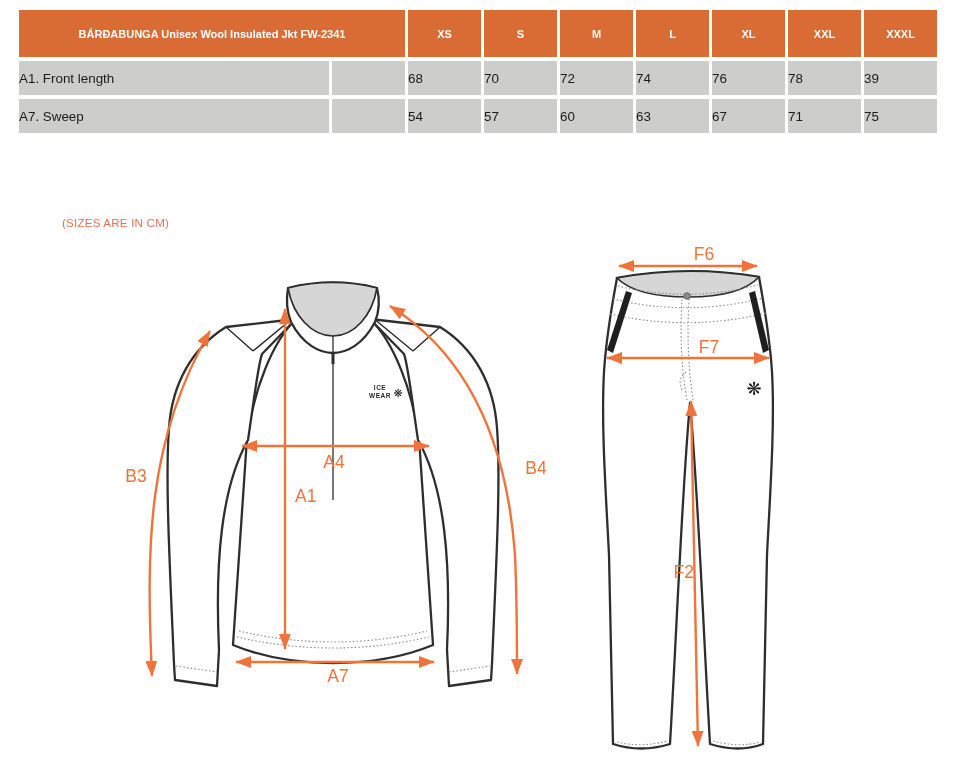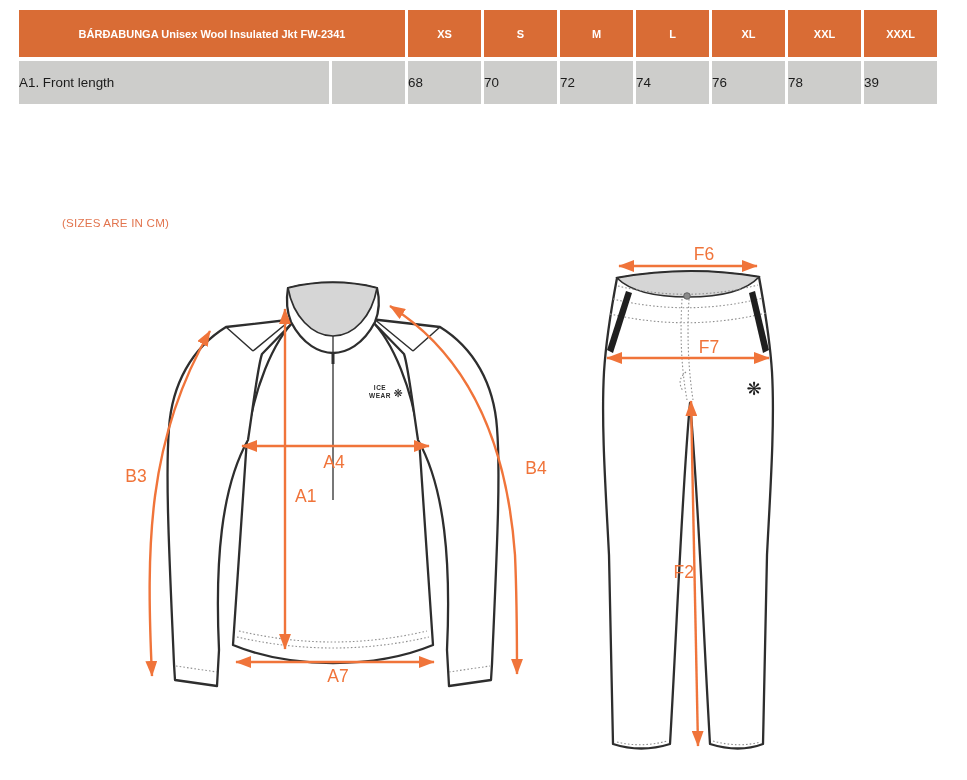--- a/index.html
+++ b/index.html
@@ -11,7 +11,7 @@
         font-size:13.4px;color:#1b1b1b;}
   table.size-chart th{background:#D96C35;color:#fff;font-weight:bold;height:47px;
         font-size:11px;text-align:center;padding:0;}
-  table.size-chart td{height:43px;padding:0;}
+  table.size-chart td{height:34px;padding:0;}
   tr.row-dark td{background:#CDCDCB;}
   tr.row-light td{background:#E3E3E1;}
   td.lbl{text-align:left;padding-left:42px;}

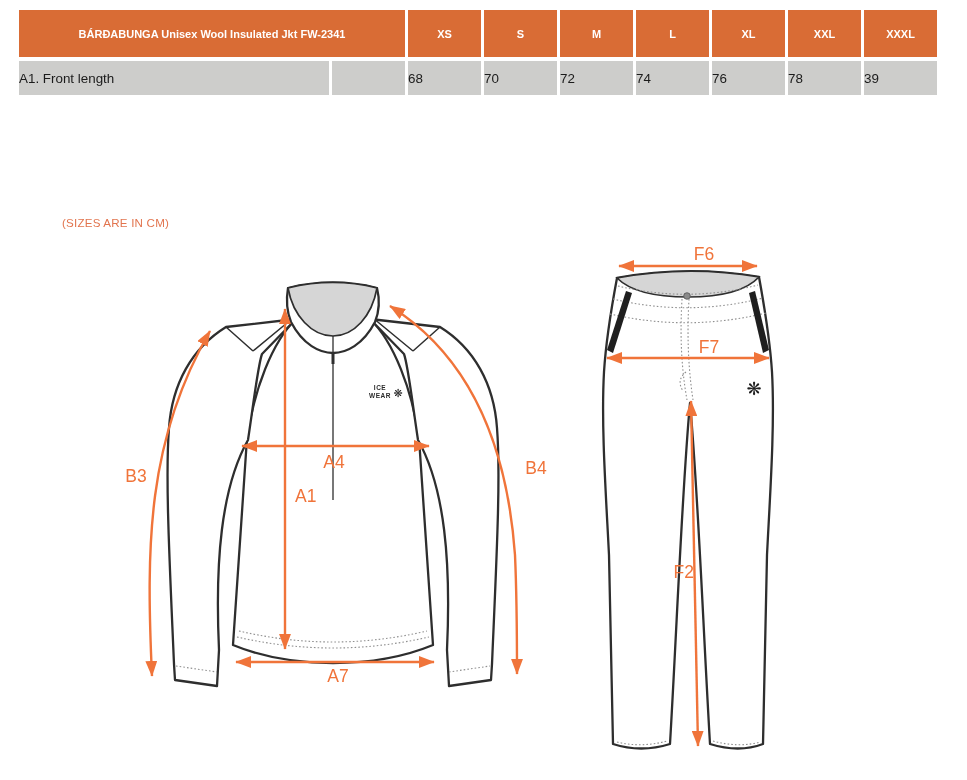--- a/index.html
+++ b/index.html
@@ -69,6 +69,17 @@
         <td class="val">76</td>
         <td class="val">78</td>
         <td class="val">39</td>
+      </tr>
+      <tr class="row-dark">
+        <td class="lbl">A7. Sweep</td>
+        <td class="spacer"></td>
+        <td class="val">54</td>
+        <td class="val">57</td>
+        <td class="val">60</td>
+        <td class="val">63</td>
+        <td class="val">67</td>
+        <td class="val">71</td>
+        <td class="val">75</td>
       </tr>
     </tbody>
   </table>

